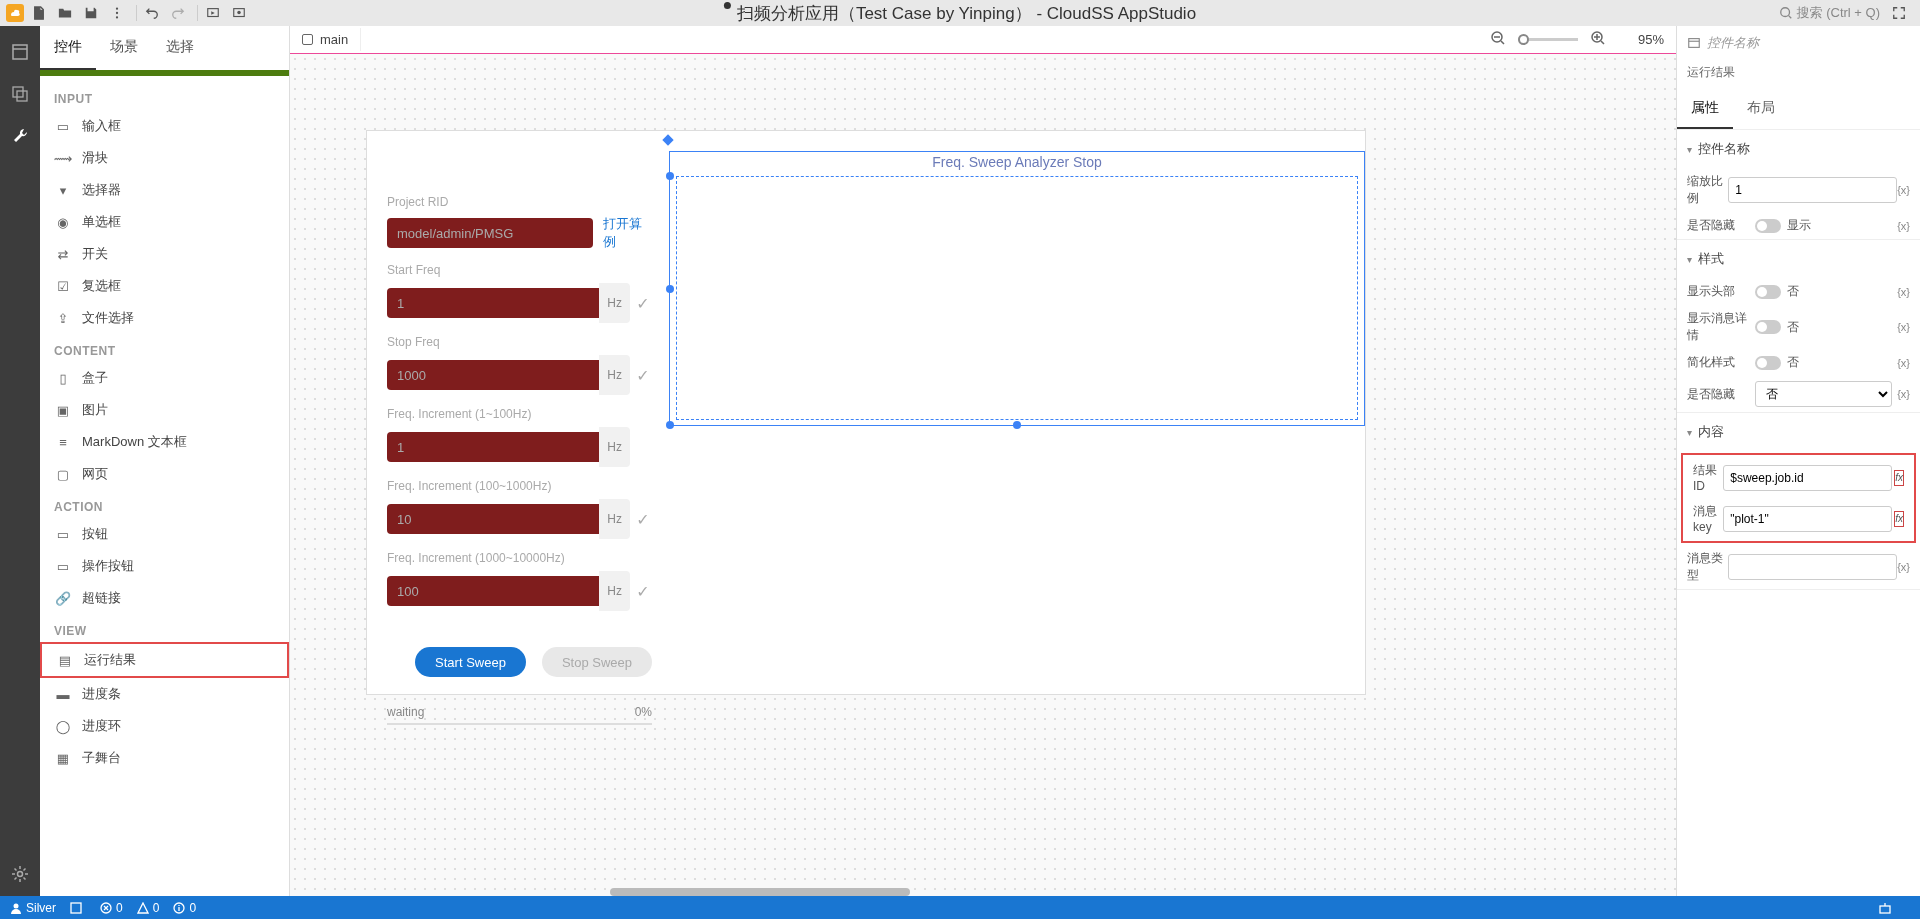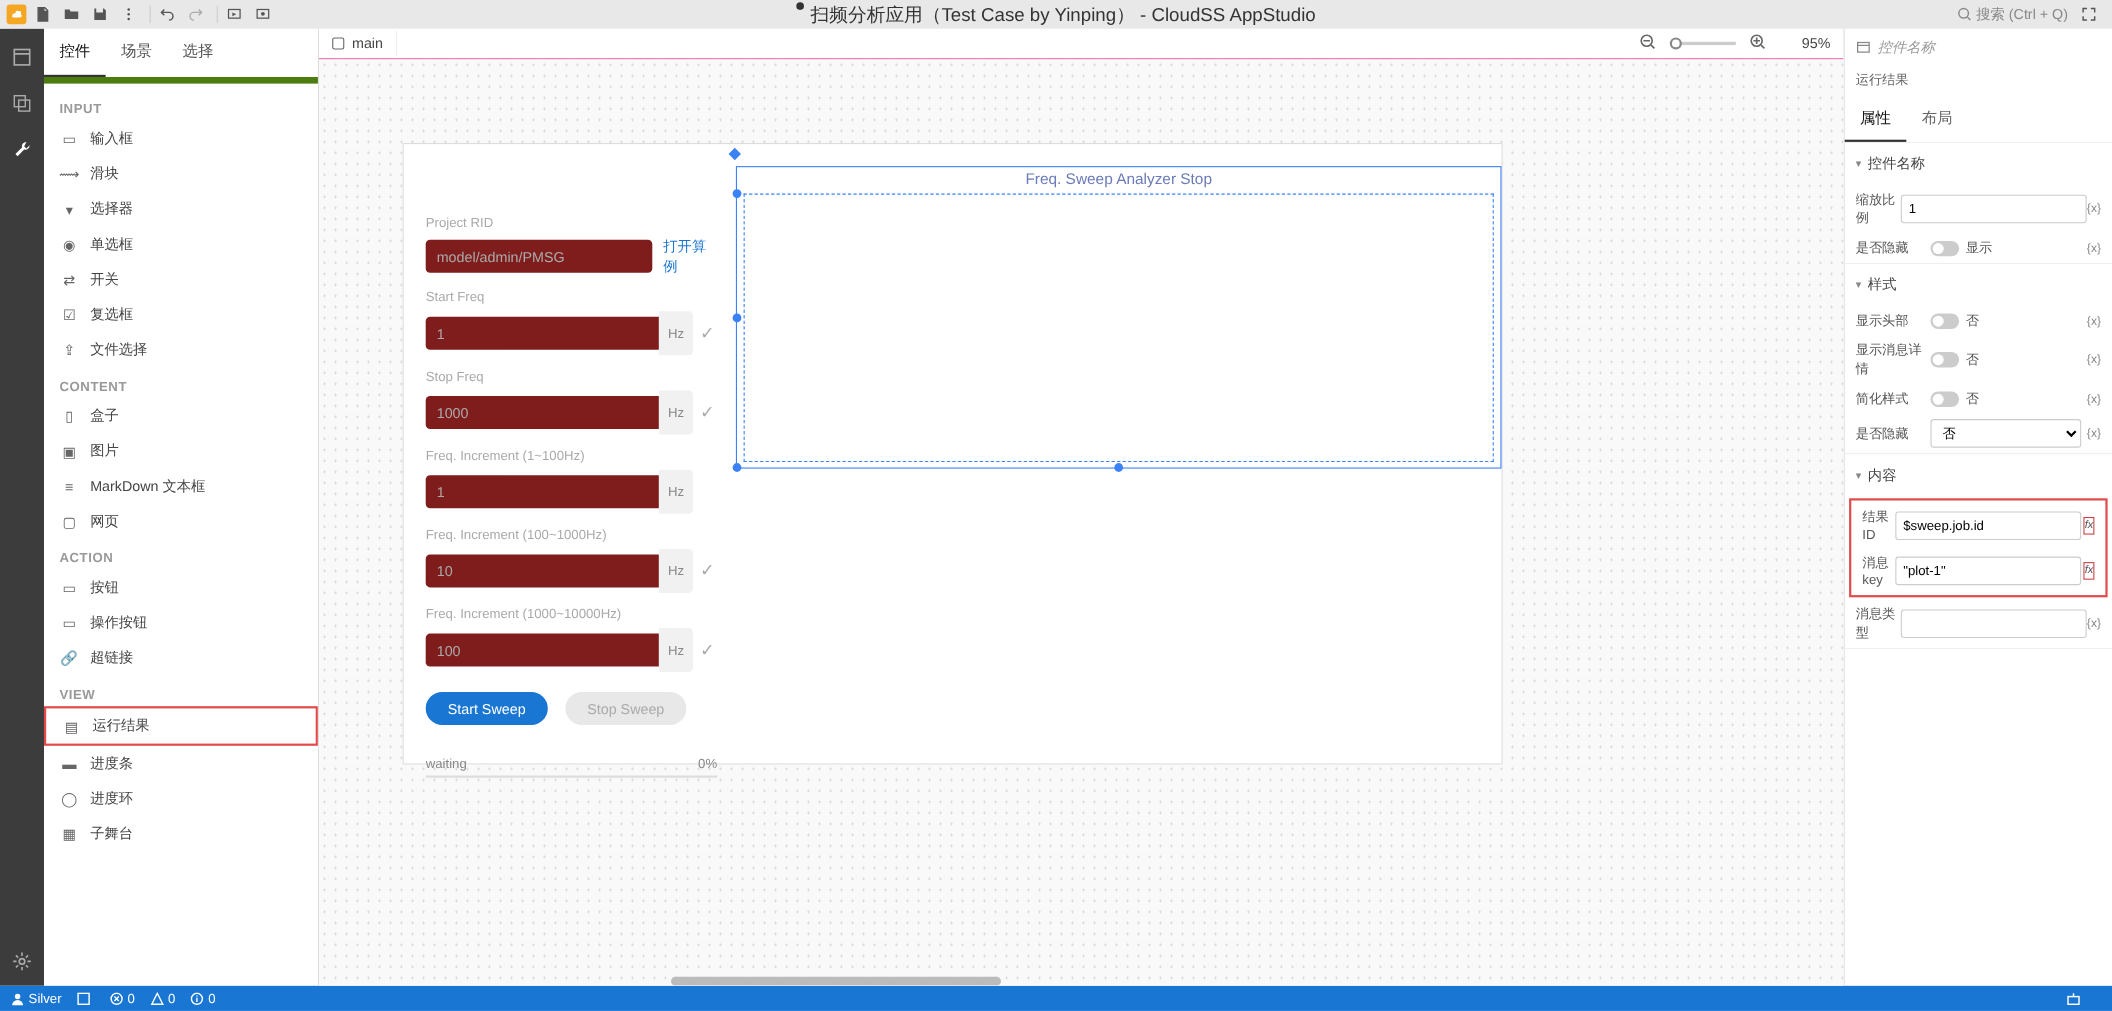--- a/index.html
+++ b/index.html
@@ -57,7 +57,7 @@
 .check { margin-left: 4px; color: #aaa; width: 18px; text-align: center; }
 .open-link { color: #1976d2; font-size: 13px; margin-left: 10px; cursor: pointer; }
 .left-form { position: absolute; left: 20px; top: 52px; width: 265px; }
-.btn-row { display: flex; gap: 16px; margin-top: 18px; }
+.btn-row { display: flex; gap: 16px; margin-top: 36px; justify-content: flex-end; }
 .btn { height: 30px; padding: 0 20px; border: none; border-radius: 15px; font-size: 13px; cursor: pointer; font-weight: 500; }
 .btn.primary { background: #1976d2; color: #fff; }
 .btn.disabled { background: #e8e8e8; color: #aaa; }

